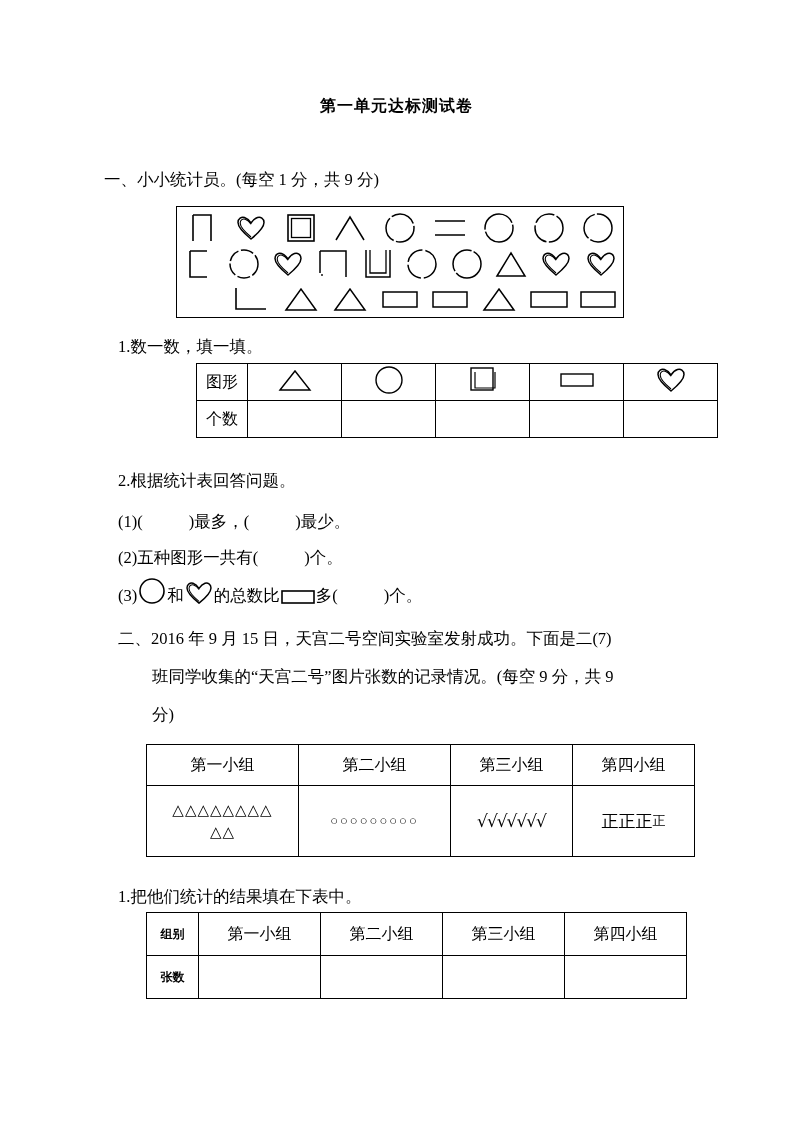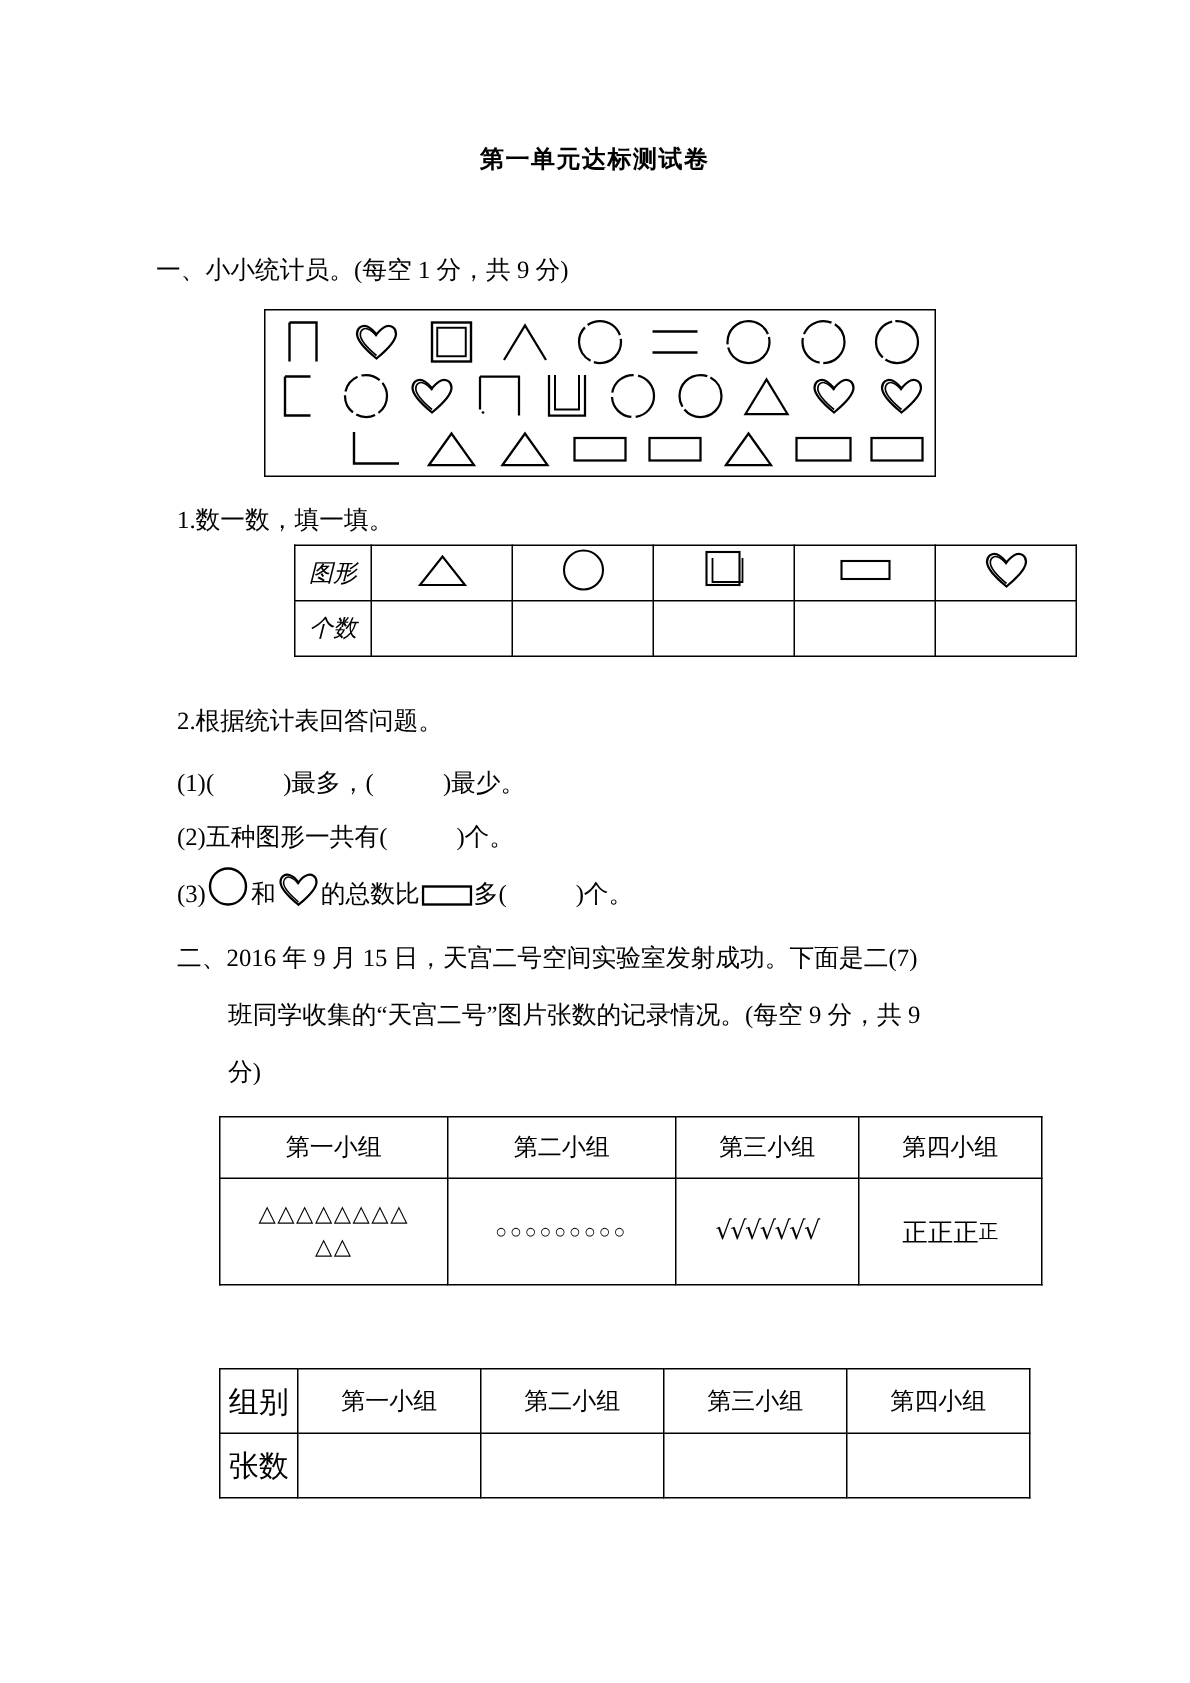--- a/index.html
+++ b/index.html
@@ -88,7 +88,7 @@
 
   
   #shape-count-table { left: 196px; top: 363px; }
-  #shape-count-table td { height: 37px; font-style: italic; }
+  #shape-count-table td { height: 37px; }
   #shape-count-table td.lbl { width: 51px; font-size: 16px; }
   #shape-count-table td.col { width: 94px; }
 

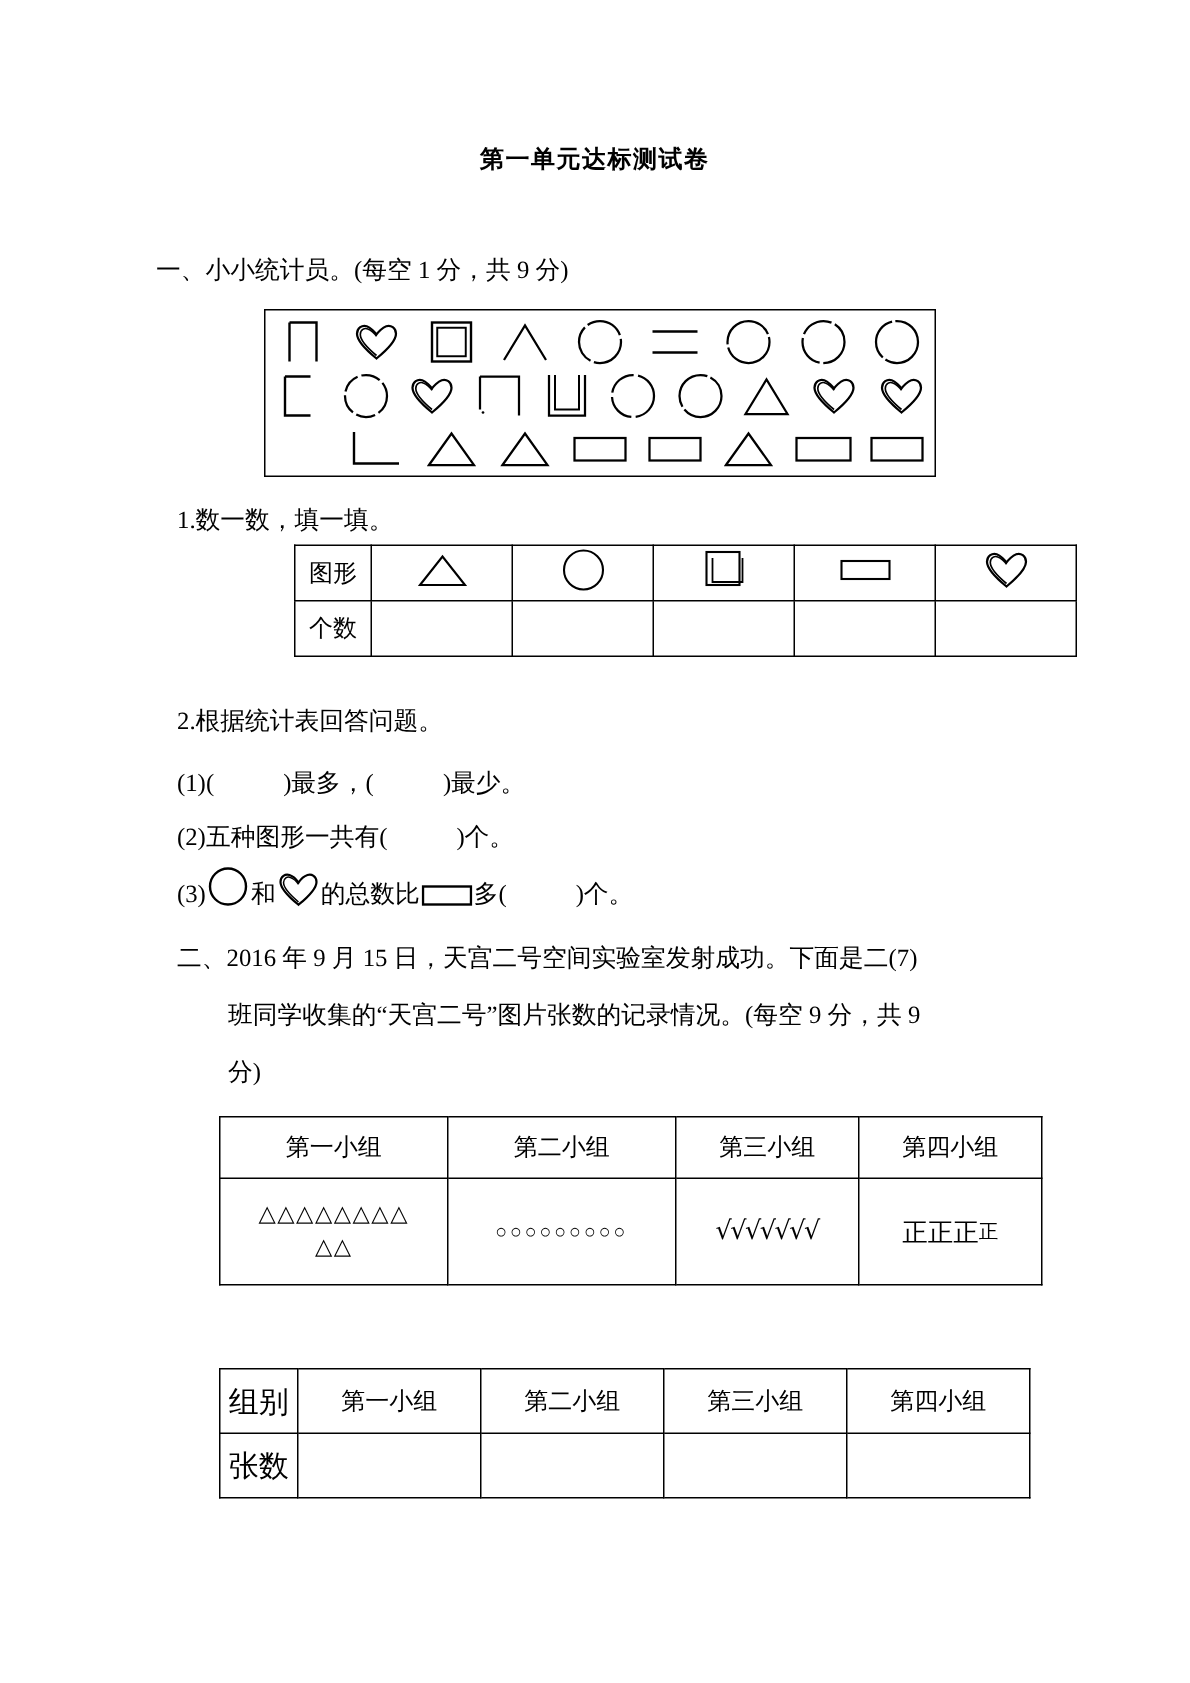--- a/index.html
+++ b/index.html
@@ -431,6 +431,7 @@
   </tbody>
     </table>
 
+  <div class="para" style="left:118px; top:880px;">1.把他们统计的结果填在下表中。</div>
 
   <table class="grid" id="group-count-table">
     <tbody>

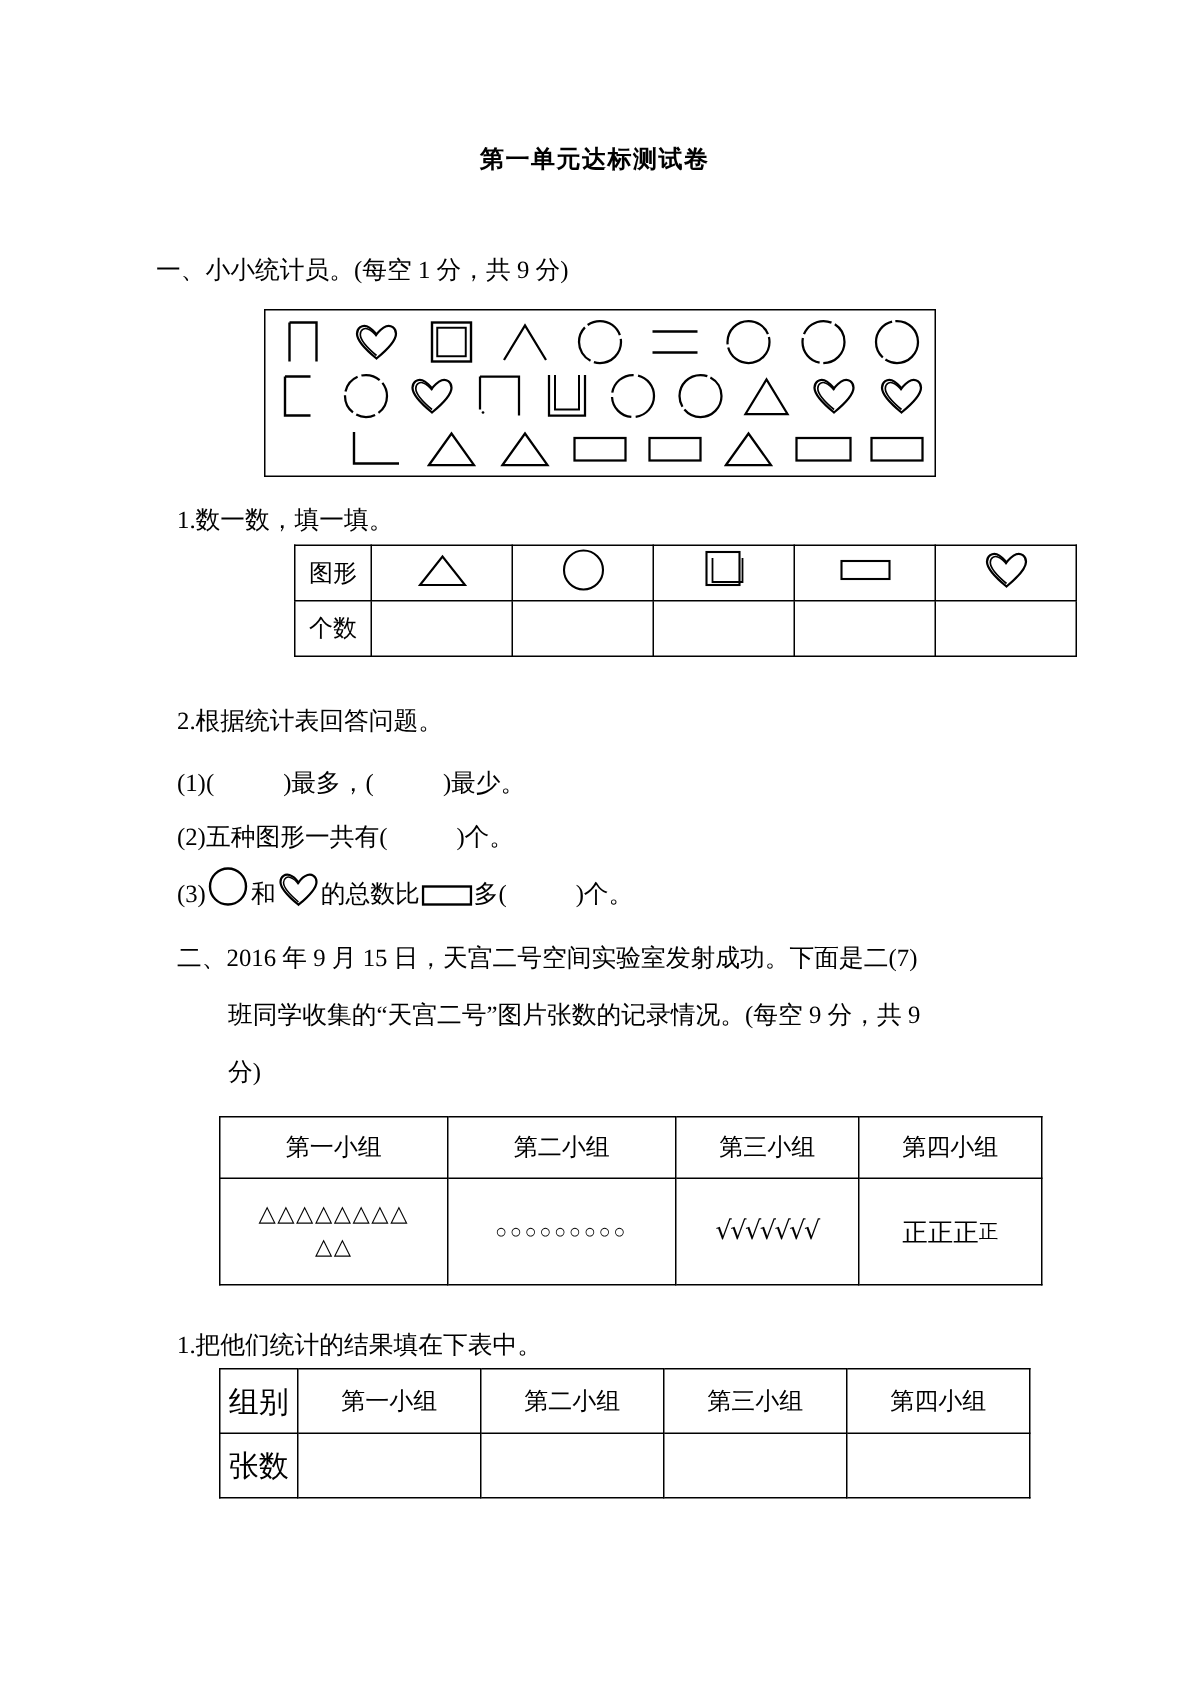--- a/index.html
+++ b/index.html
@@ -106,7 +106,7 @@
   
   #group-count-table { left: 146px; top: 912px; }
   #group-count-table td { height: 43px; }
-  #group-count-table td.lbl { width: 52px; font-size: 20px; }
+  #group-count-table td.lbl { width: 52px; font-size: 12px; font-weight: bold; }
   #group-count-table td.col { width: 122px; }
 
   

